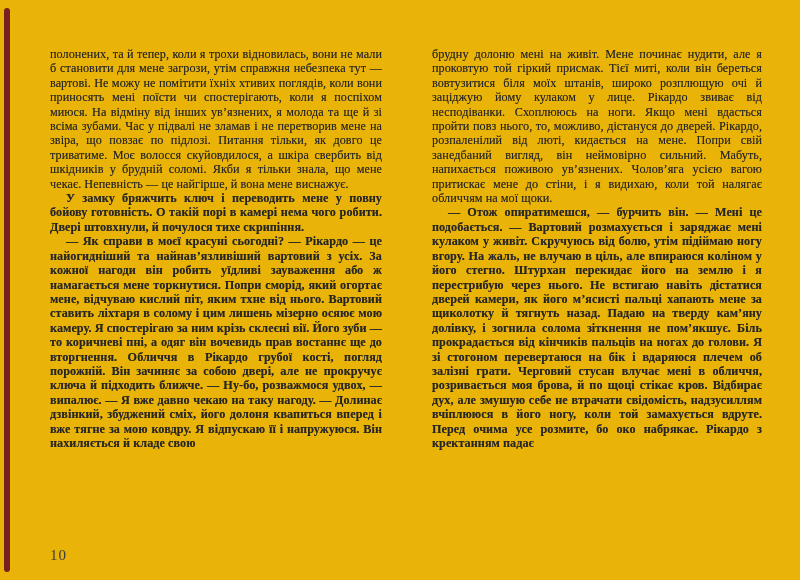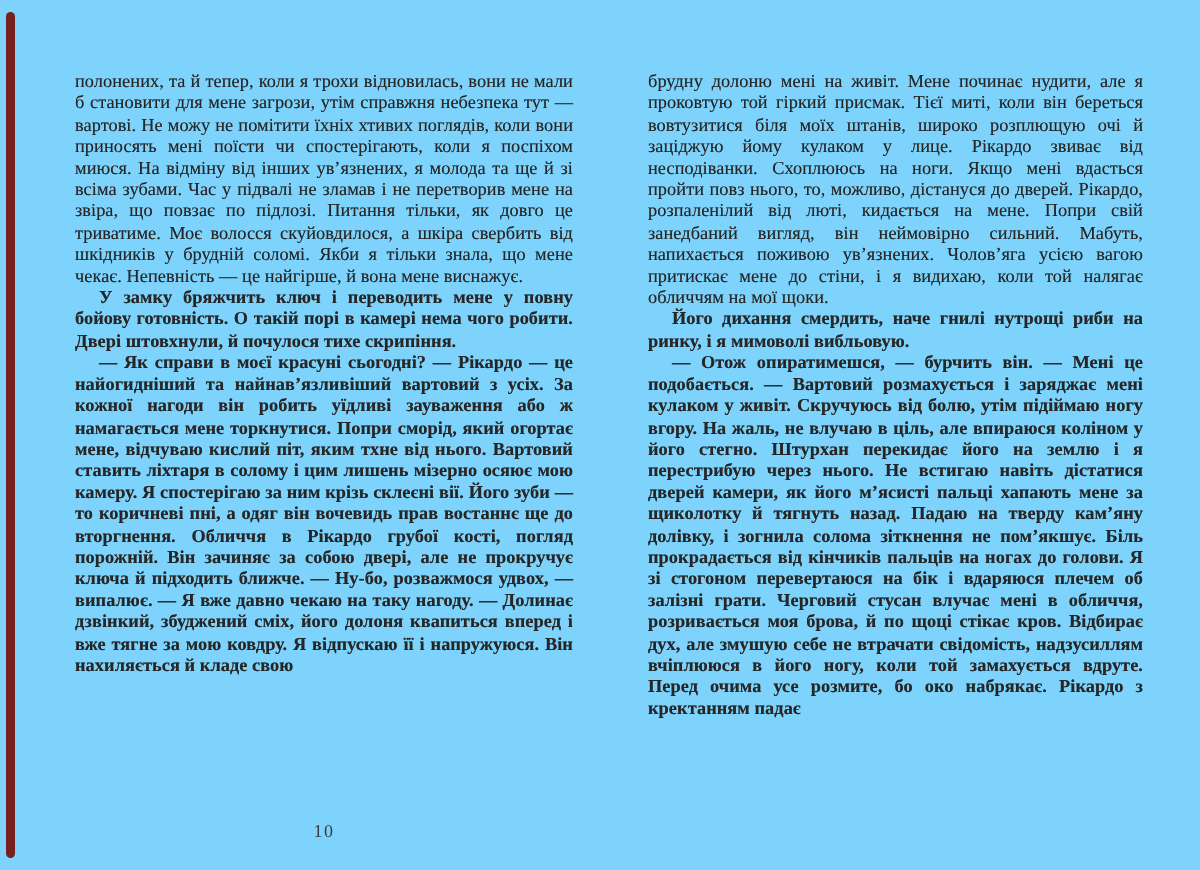--- a/index.html
+++ b/index.html
@@ -10,7 +10,7 @@
     position: relative;
     overflow: hidden;
   }
-  .spread { position: absolute; inset: 0; background: #7dd3fc; }
+  .spread { position: absolute; inset: 0; background: #eab308; }
   .spine {
     position: absolute;
     left: 4px; top: 8px;

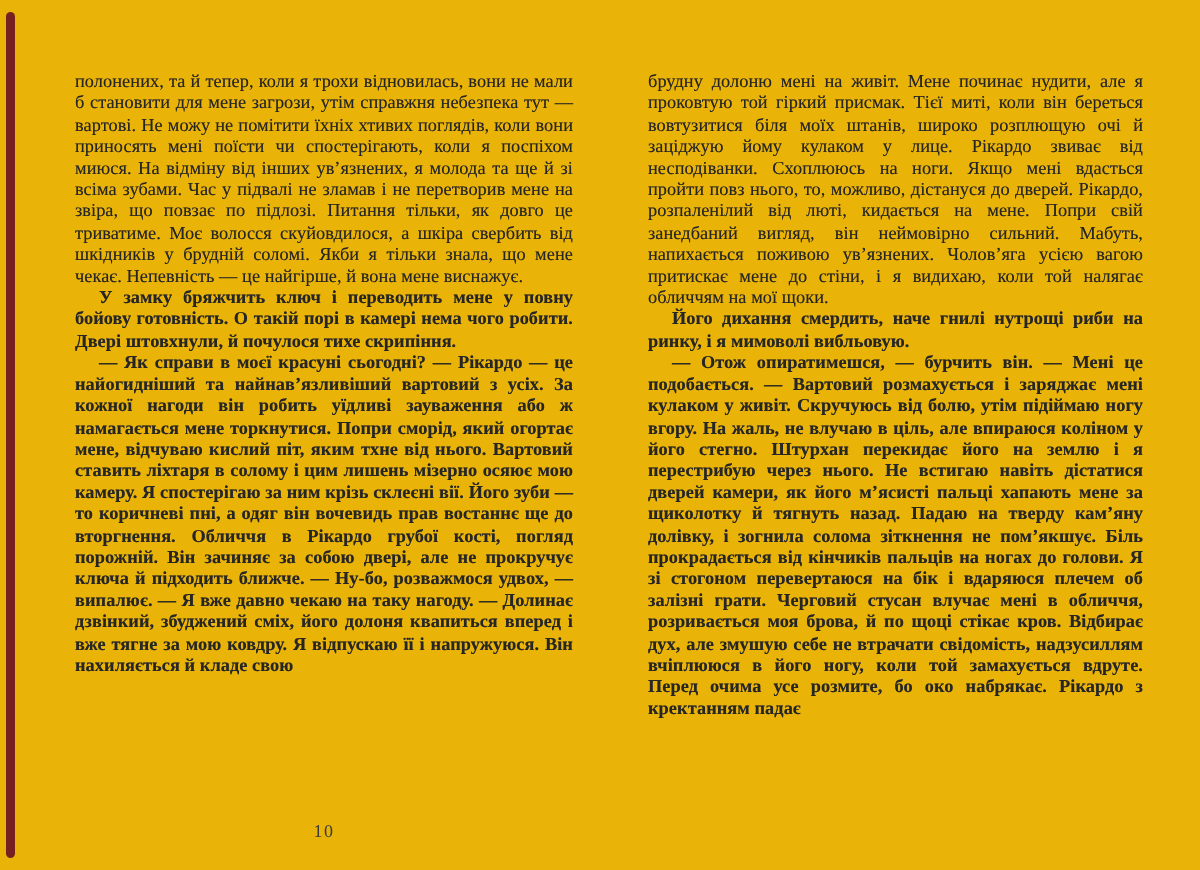--- a/index.html
+++ b/index.html
@@ -59,7 +59,6 @@
 
   <div class="page page-right">
       <p>брудну долоню мені на живіт. Мене починає нудити, але я проковтую той гіркий присмак. Тієї миті, коли він береться вовтузитися біля моїх штанів, широко розплющую очі й заціджую йому кулаком у лице. Рікардо звиває від несподіванки. Схоплююсь на ноги. Якщо мені вдасться пройти повз нього, то, можливо, дістануся до дверей. Рікардо, розпаленілий від люті, кидається на мене. Попри свій занедбаний вигляд, він неймовірно сильний. Мабуть, напихається поживою ув’язнених. Чолов’яга усією вагою притискає мене до стіни, і я видихаю, коли той налягає обличчям на мої щоки.</p>
-      <p class="indent">Його дихання смердить, наче гнилі нутрощі риби на ринку, і я мимоволі вибльовую.</p>
       <p class="indent">— Отож опиратимешся, — бурчить він. — Мені це подобається. — Вартовий розмахується і заряджає мені кулаком у живіт. Скручуюсь від болю, утім підіймаю ногу вгору. На жаль, не влучаю в ціль, але впираюся коліном у його стегно. Штурхан перекидає його на землю і я перестрибую через нього. Не встигаю навіть дістатися дверей камери, як його м’ясисті пальці хапають мене за щиколотку й тягнуть назад. Падаю на тверду кам’яну долівку, і зогнила солома зіткнення не пом’якшує. Біль прокрадається від кінчиків пальців на ногах до голови. Я зі стогоном перевертаюся на бік і вдаряюся плечем об залізні грати. Черговий стусан влучає мені в обличчя, розривається моя брова, й по щоці стікає кров. Відбирає дух, але змушую себе не втрачати свідомість, надзусиллям вчіплююся в його ногу, коли той замахується вдруте. Перед очима усе розмите, бо око набрякає. Рікардо з кректанням падає</p>
     </div>
 

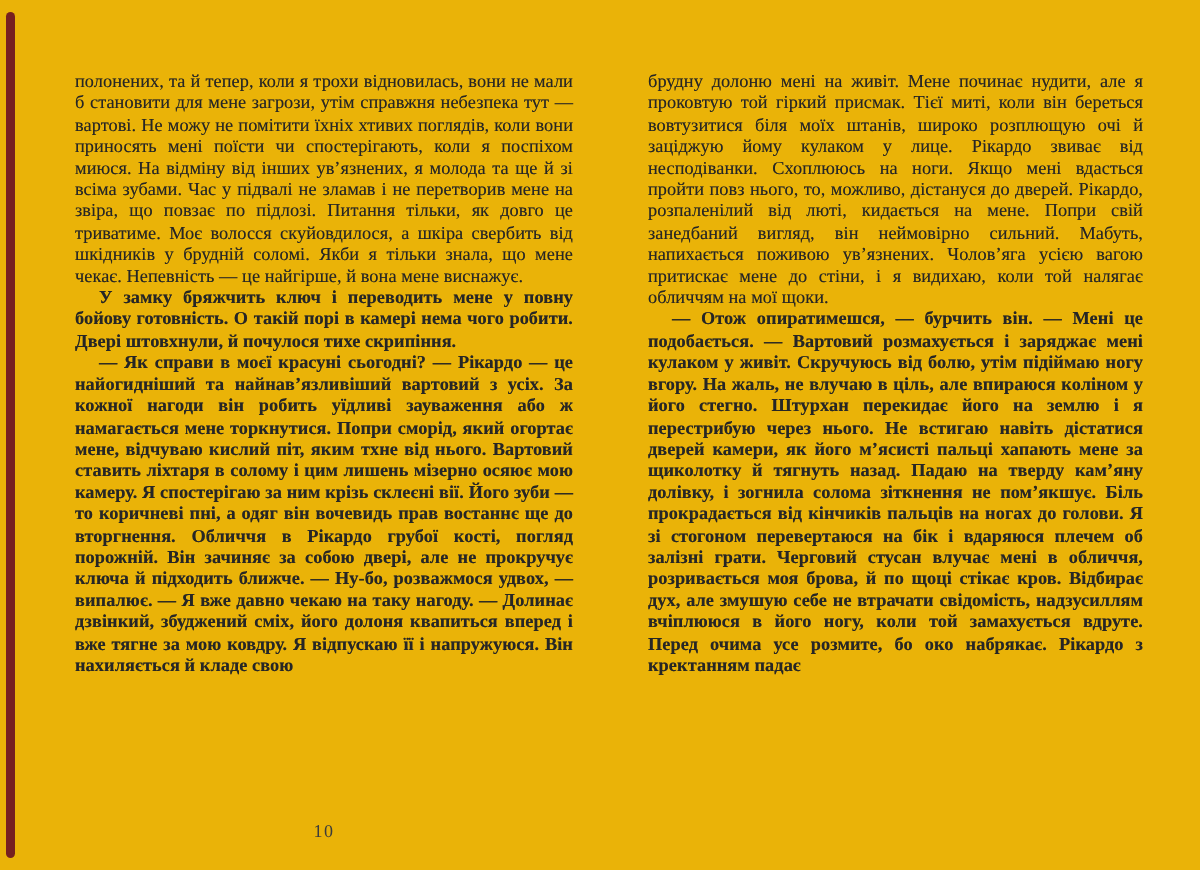--- a/index.html
+++ b/index.html
@@ -37,9 +37,9 @@
   .folio {
     position: absolute;
     top: 547px;
-    font-size: 12px;
+    font-size: 15px;
     color: #3c3c3c;
-    text-align: center;
+    text-align: left;
     letter-spacing: 1px;
   }
   .folio-left  { left: 50px;  width: 332px; }

